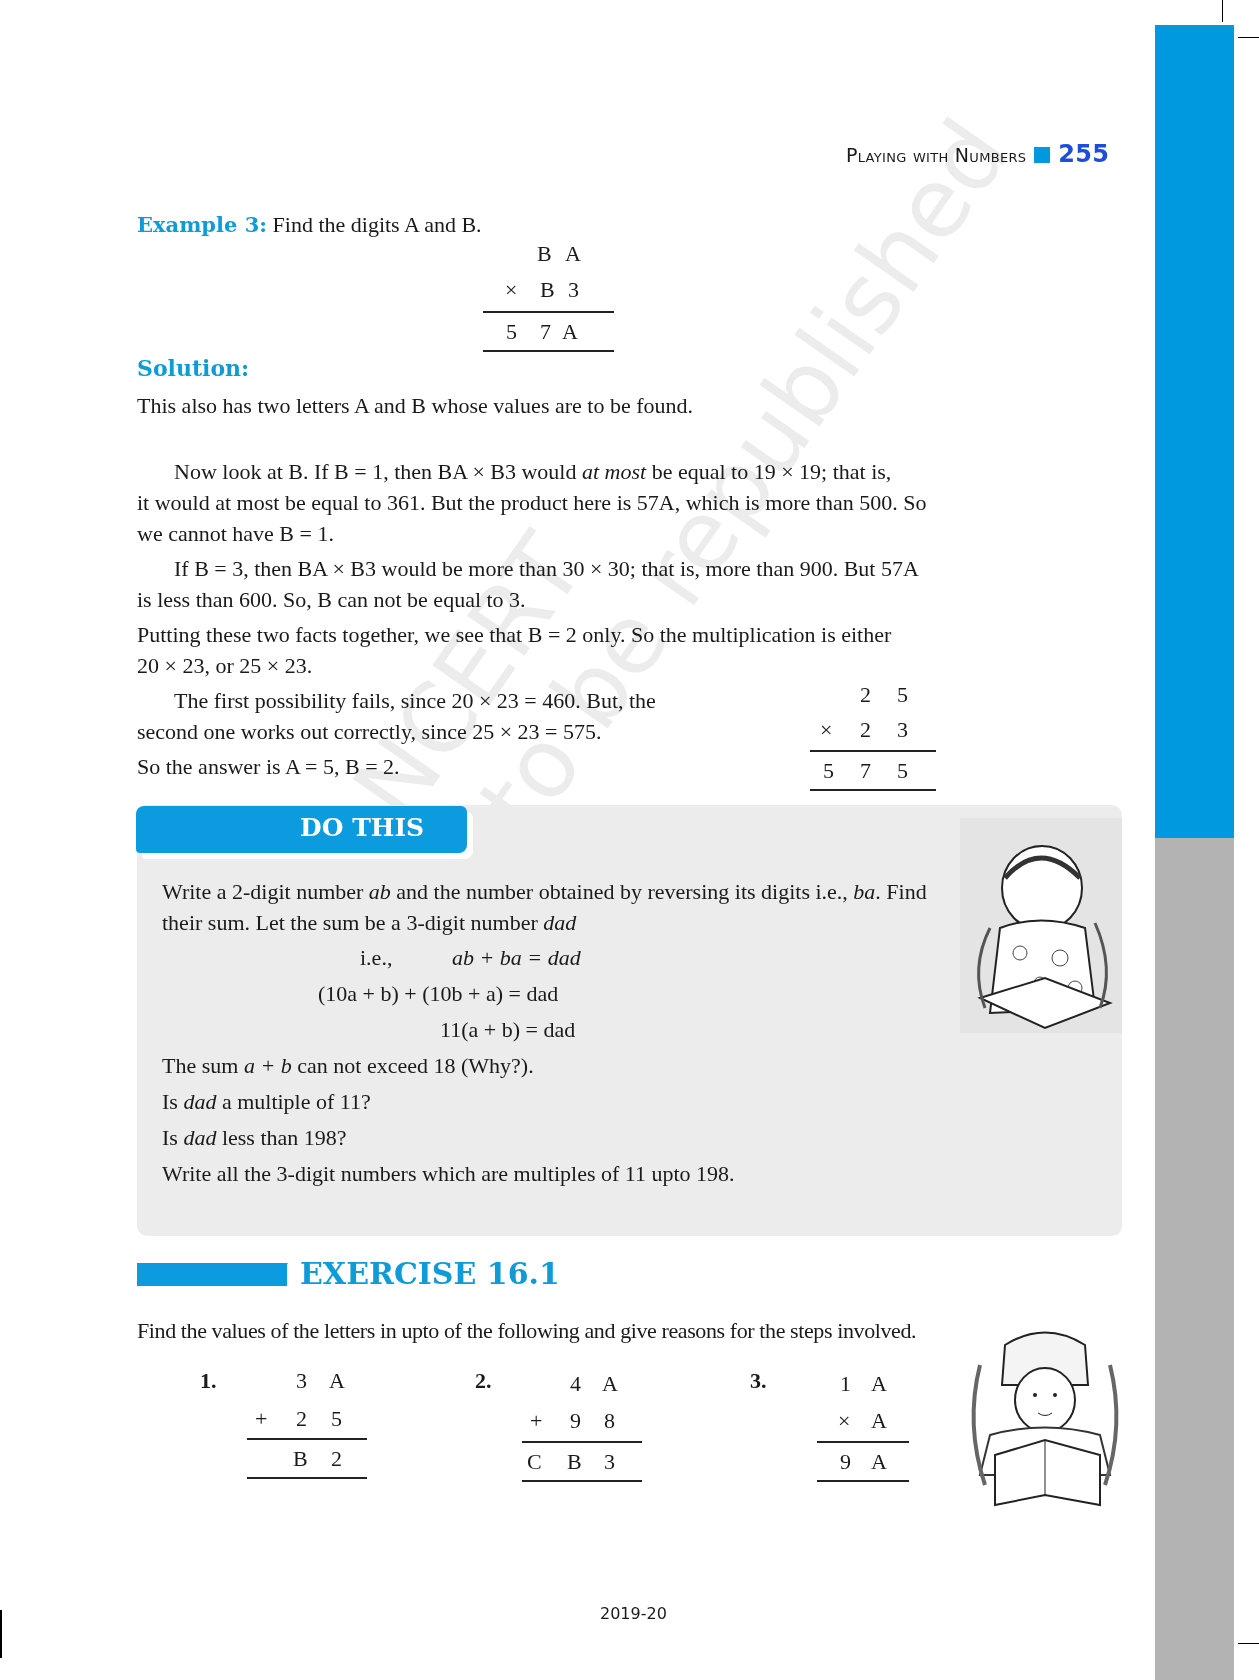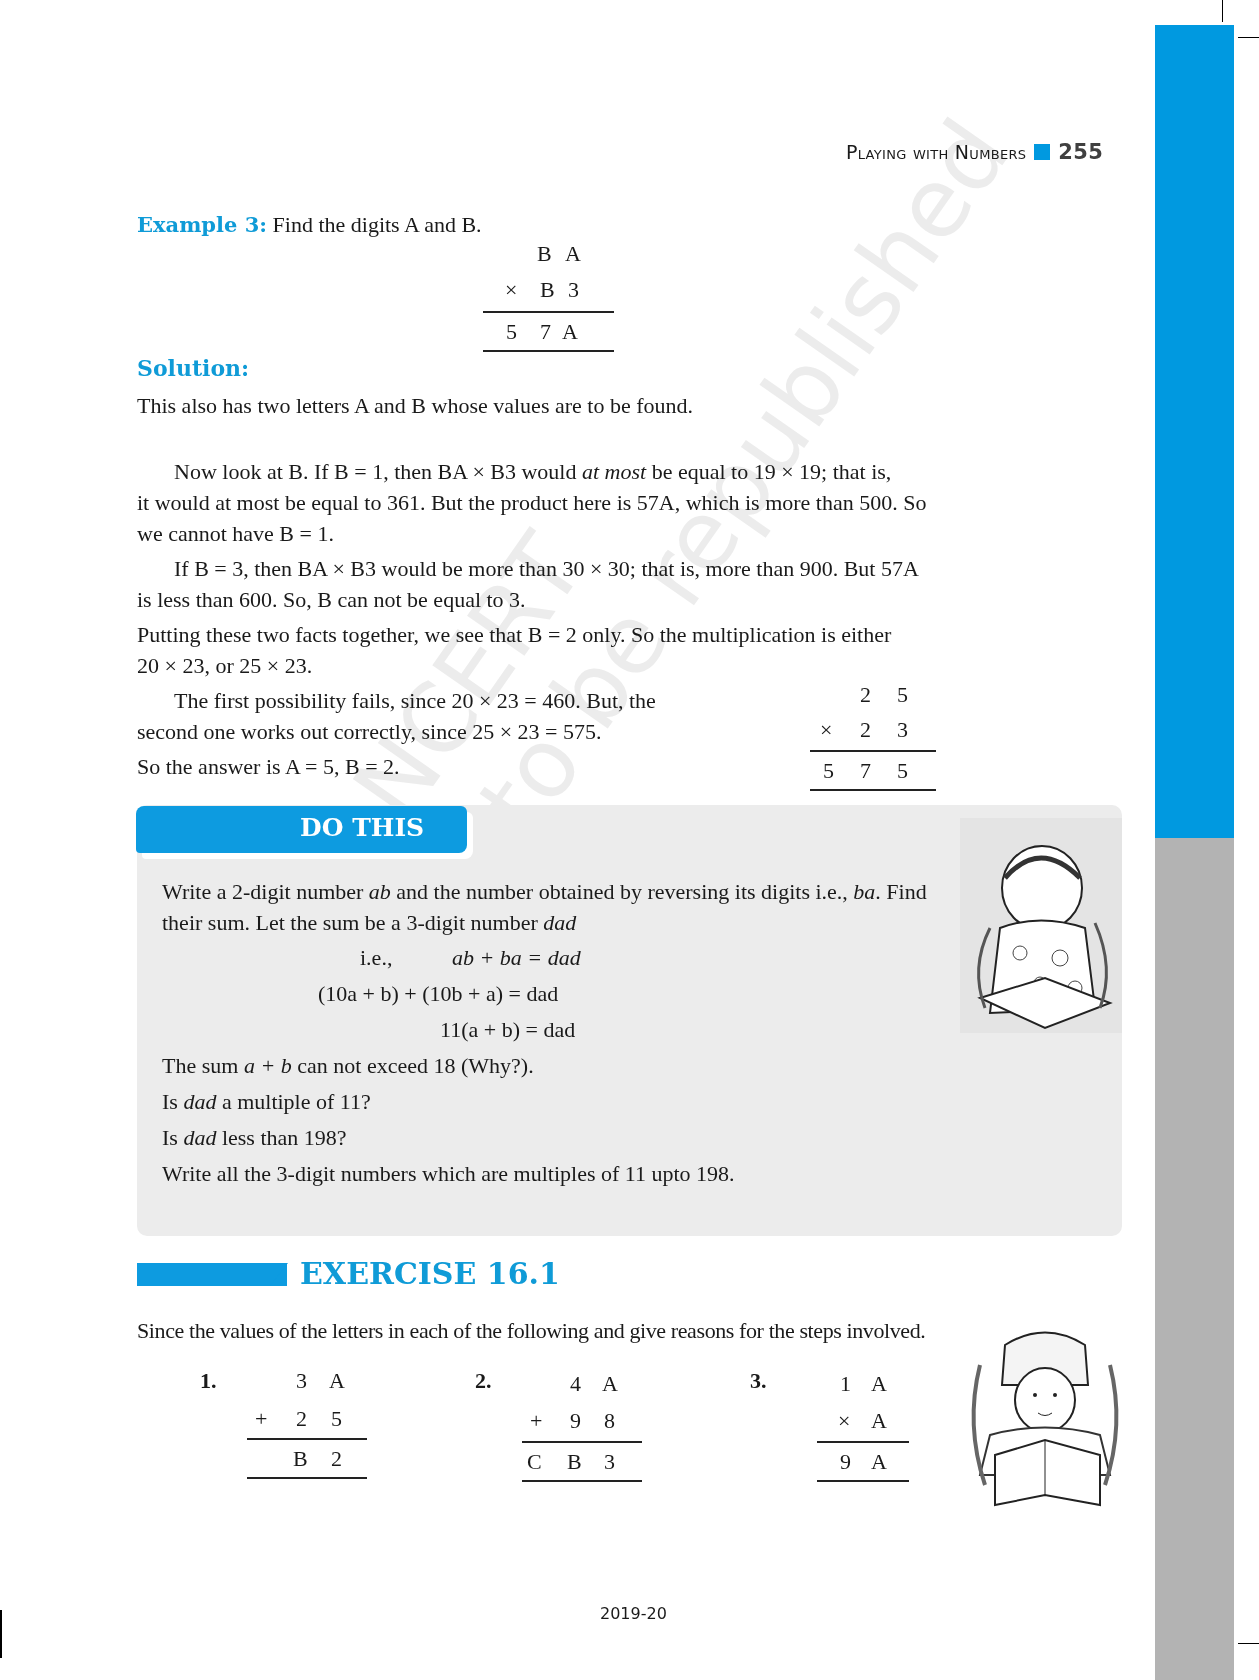--- a/index.html
+++ b/index.html
@@ -12,7 +12,7 @@
   .crop-h{height:1px;background:#000;}
   .running-head{left:846px;top:140px;font-family:"DejaVu Sans","Liberation Sans",sans-serif;font-size:19px;color:#1a1a1a;letter-spacing:0.3px;font-variant:small-caps;}
   .head-square{display:inline-block;width:16px;height:16px;background:#0099e0;vertical-align:-1px;margin:0 8px 0 8px;}
-  .page-num{font-family:"DejaVu Sans","Liberation Sans",sans-serif;font-weight:bold;font-size:21px;color:#404040;font-variant:normal;}
+  .page-num{font-family:"DejaVu Sans","Liberation Sans",sans-serif;font-weight:bold;font-size:24px;color:#1d4ed8;font-variant:normal;}
   .txt{font-size:22px;line-height:31px;}
   .blue-label{color:#0f9bd7;font-weight:bold;font-family:"DejaVu Serif","Liberation Serif",serif;font-size:21px;}
   .math-row{position:absolute;font-size:22px;}

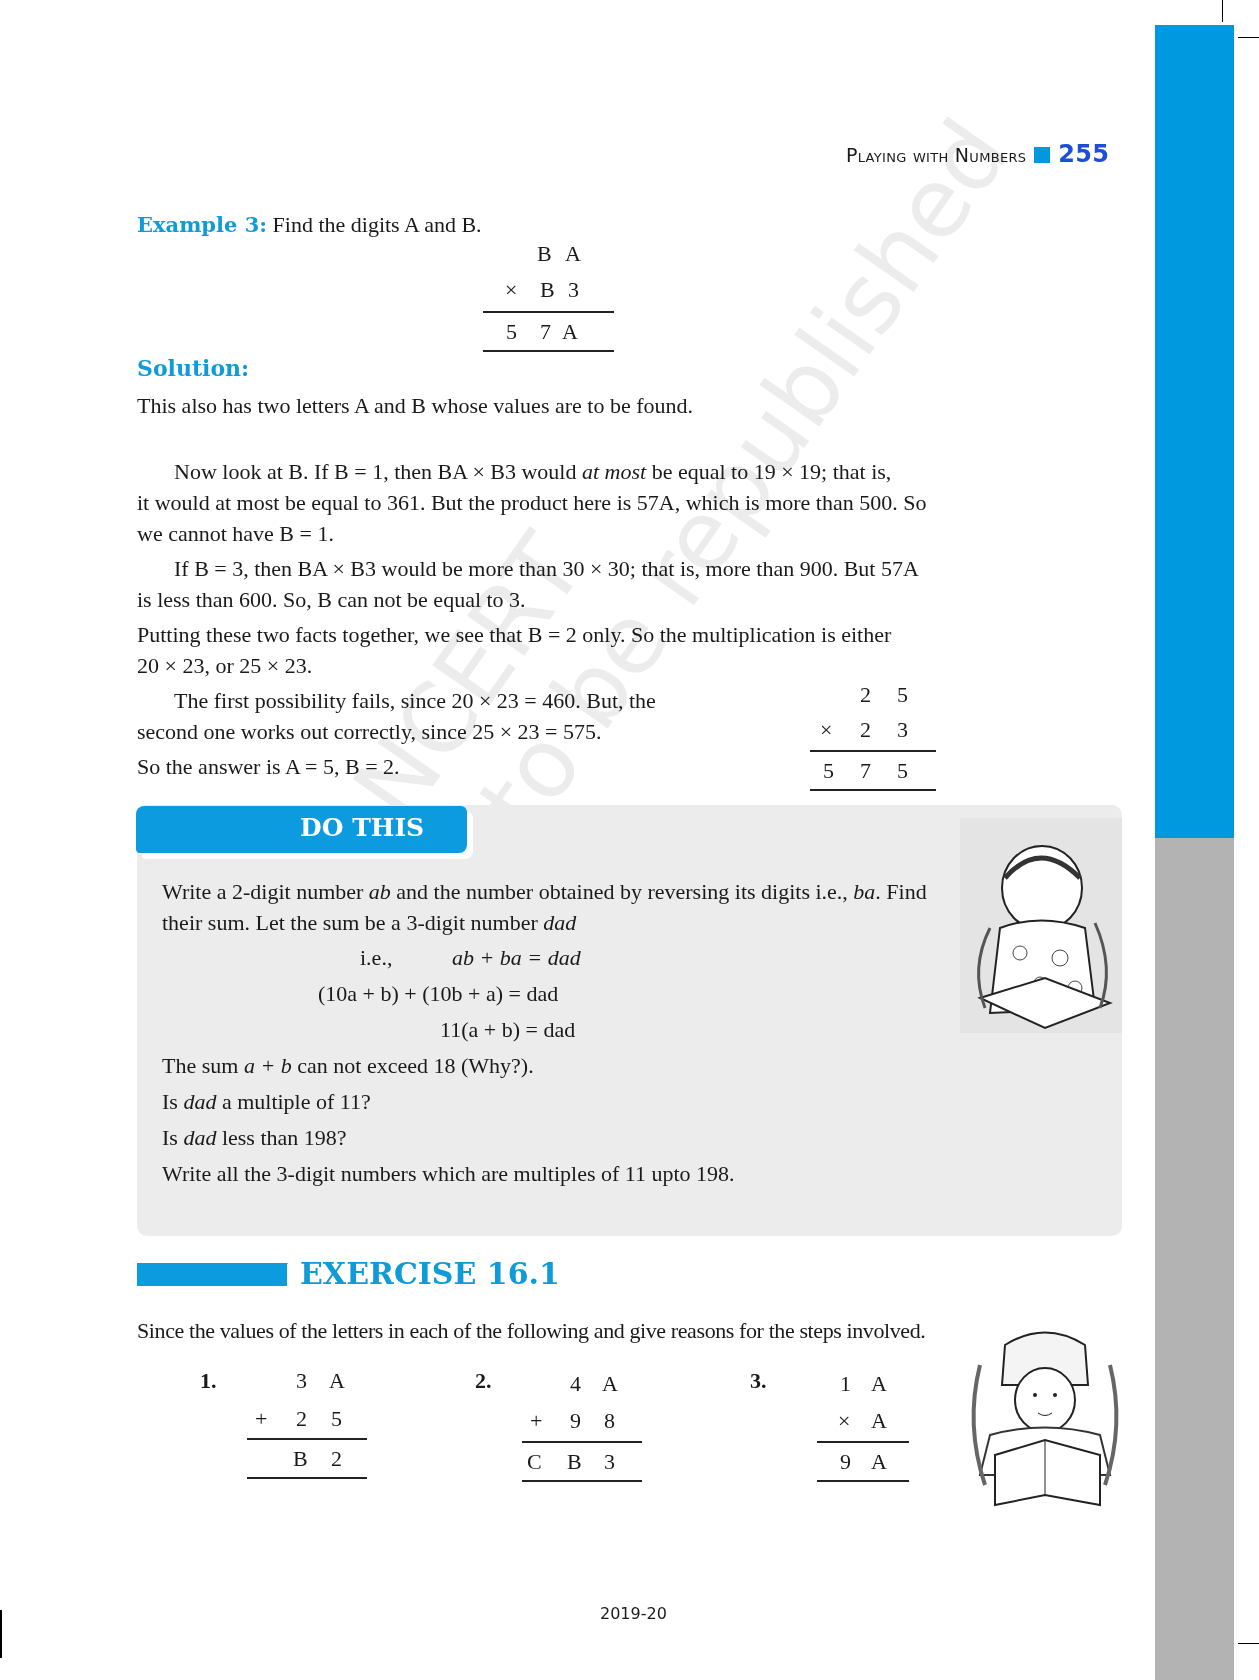--- a/index.html
+++ b/index.html
@@ -150,7 +150,7 @@
 <div class="abs ex-bar-slant"></div>
 <div class="abs ex-title">EXERCISE 16.1</div>
 
-<div class="abs txt" style="left:137px;top:1315px;letter-spacing:-0.4px;">Since the values of the letters in each of the following and give reasons for the steps involved.</div>
+<div class="abs txt" style="left:137px;top:1315px;letter-spacing:-0.4px;">Find the values of the letters in upto of the following and give reasons for the steps involved.</div>
 
 <div>
   <span class="math-row" style="left:200px;top:1368px;font-weight:bold;">1.</span>

